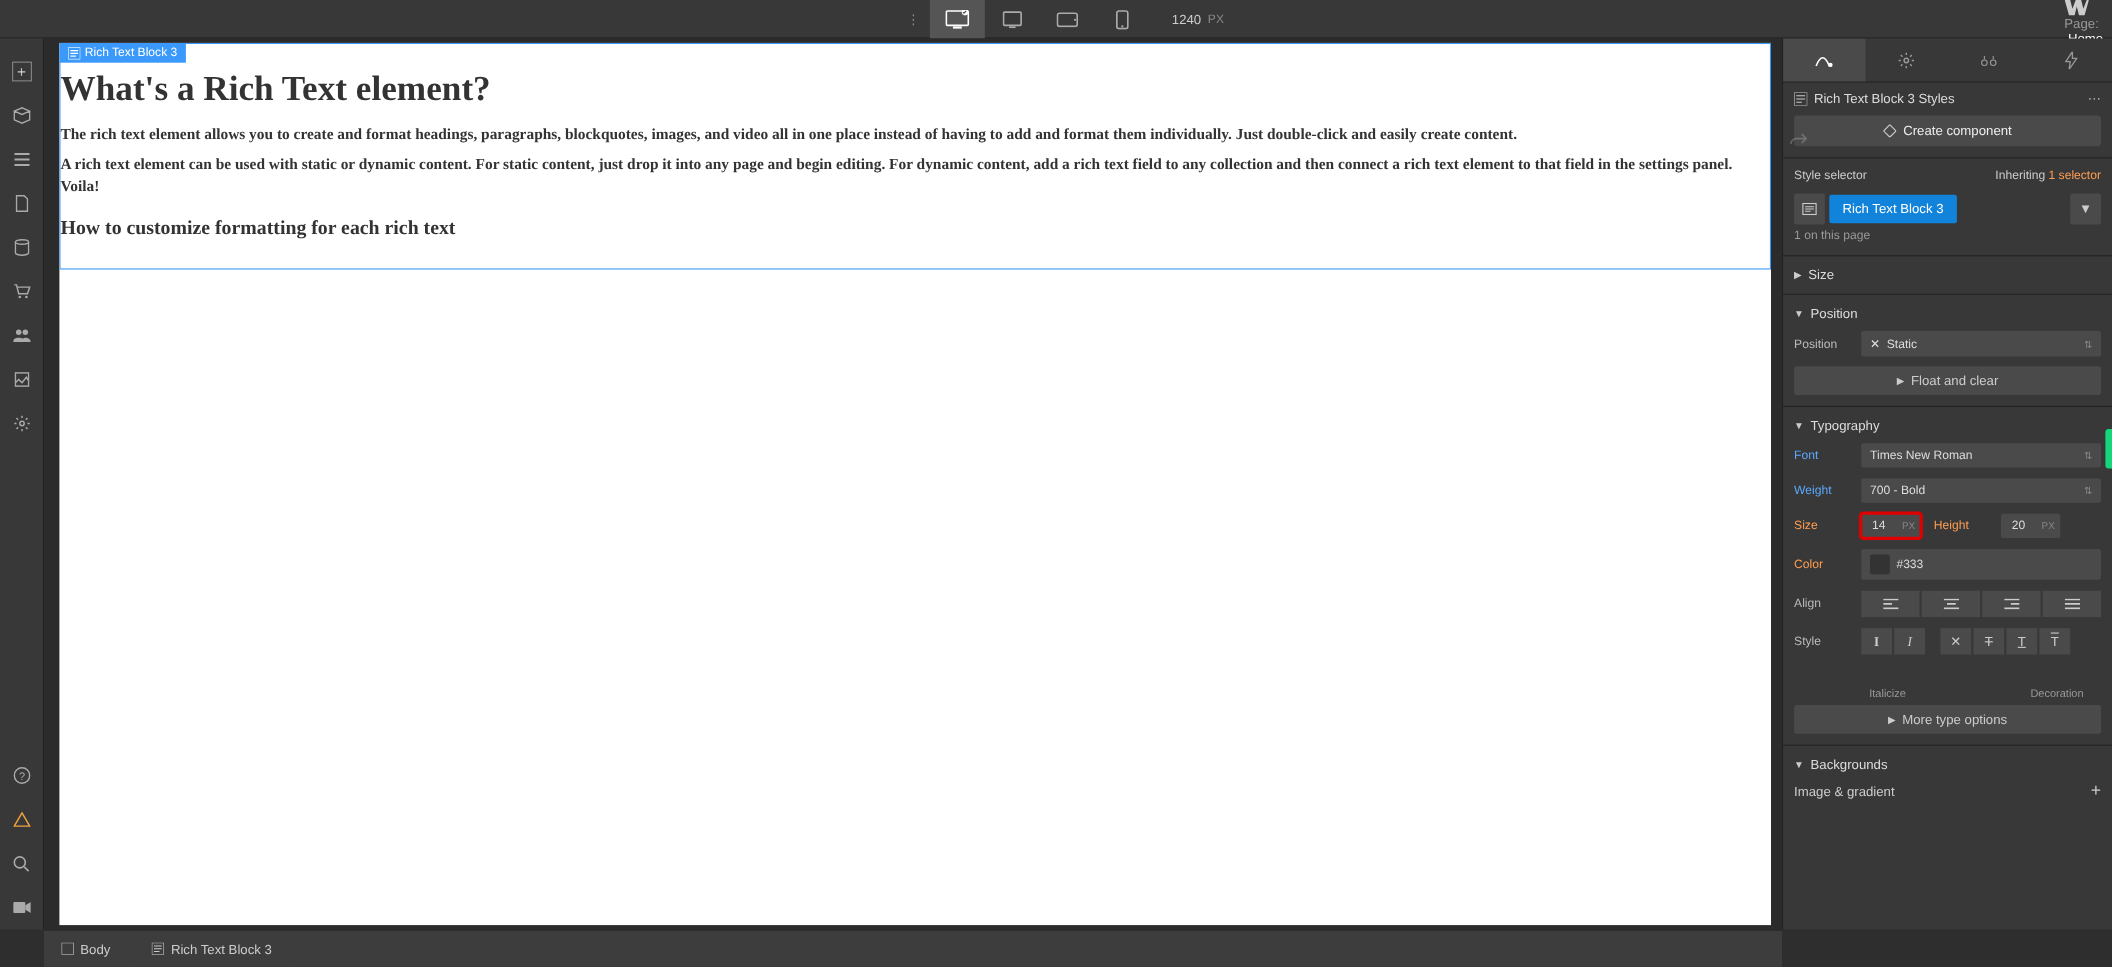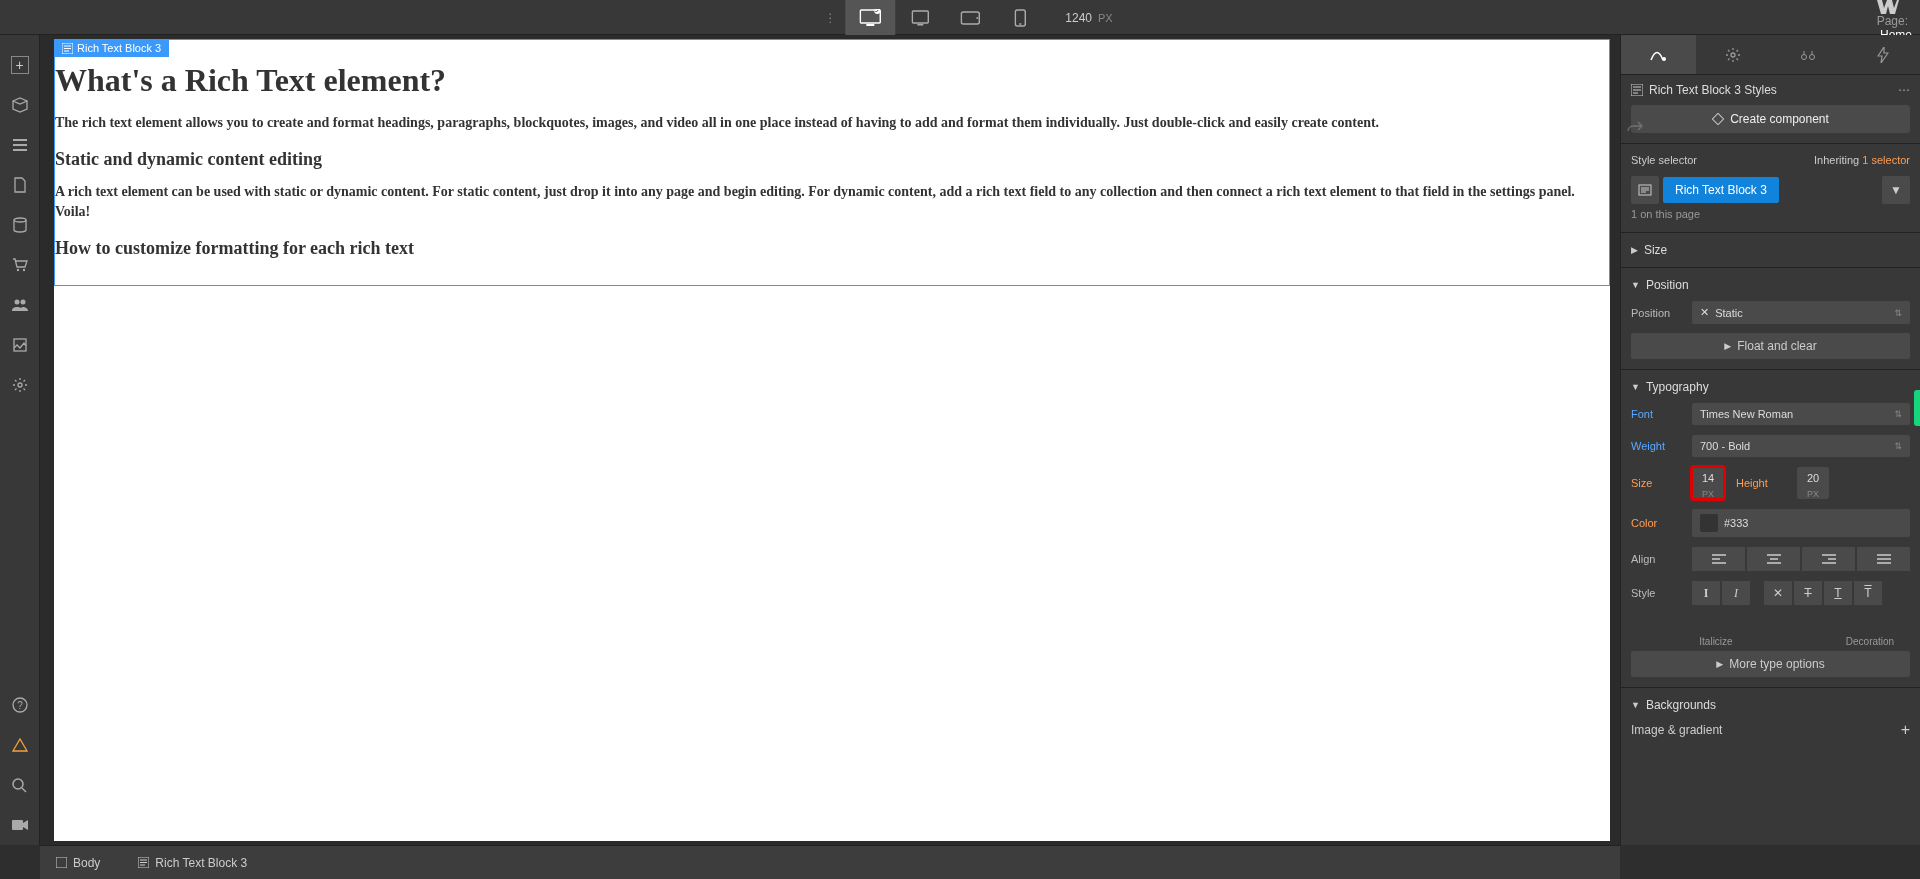--- a/index.html
+++ b/index.html
@@ -437,7 +437,6 @@
         </div>
         <h1>What's a Rich Text element?</h1>
         <p>The rich text element allows you to create and format headings, paragraphs, blockquotes, images, and video all in one place instead of having to add and format them individually. Just double-click and easily create content.</p>
-        <h2>Static and dynamic content editing</h2>
         <p>A rich text element can be used with static or dynamic content. For static content, just drop it into any page and begin editing. For dynamic content, add a rich text field to any collection and then connect a rich text element to that field in the settings panel. Voila!</p>
         <h2>How to customize formatting for each rich text</h2>
       </div>

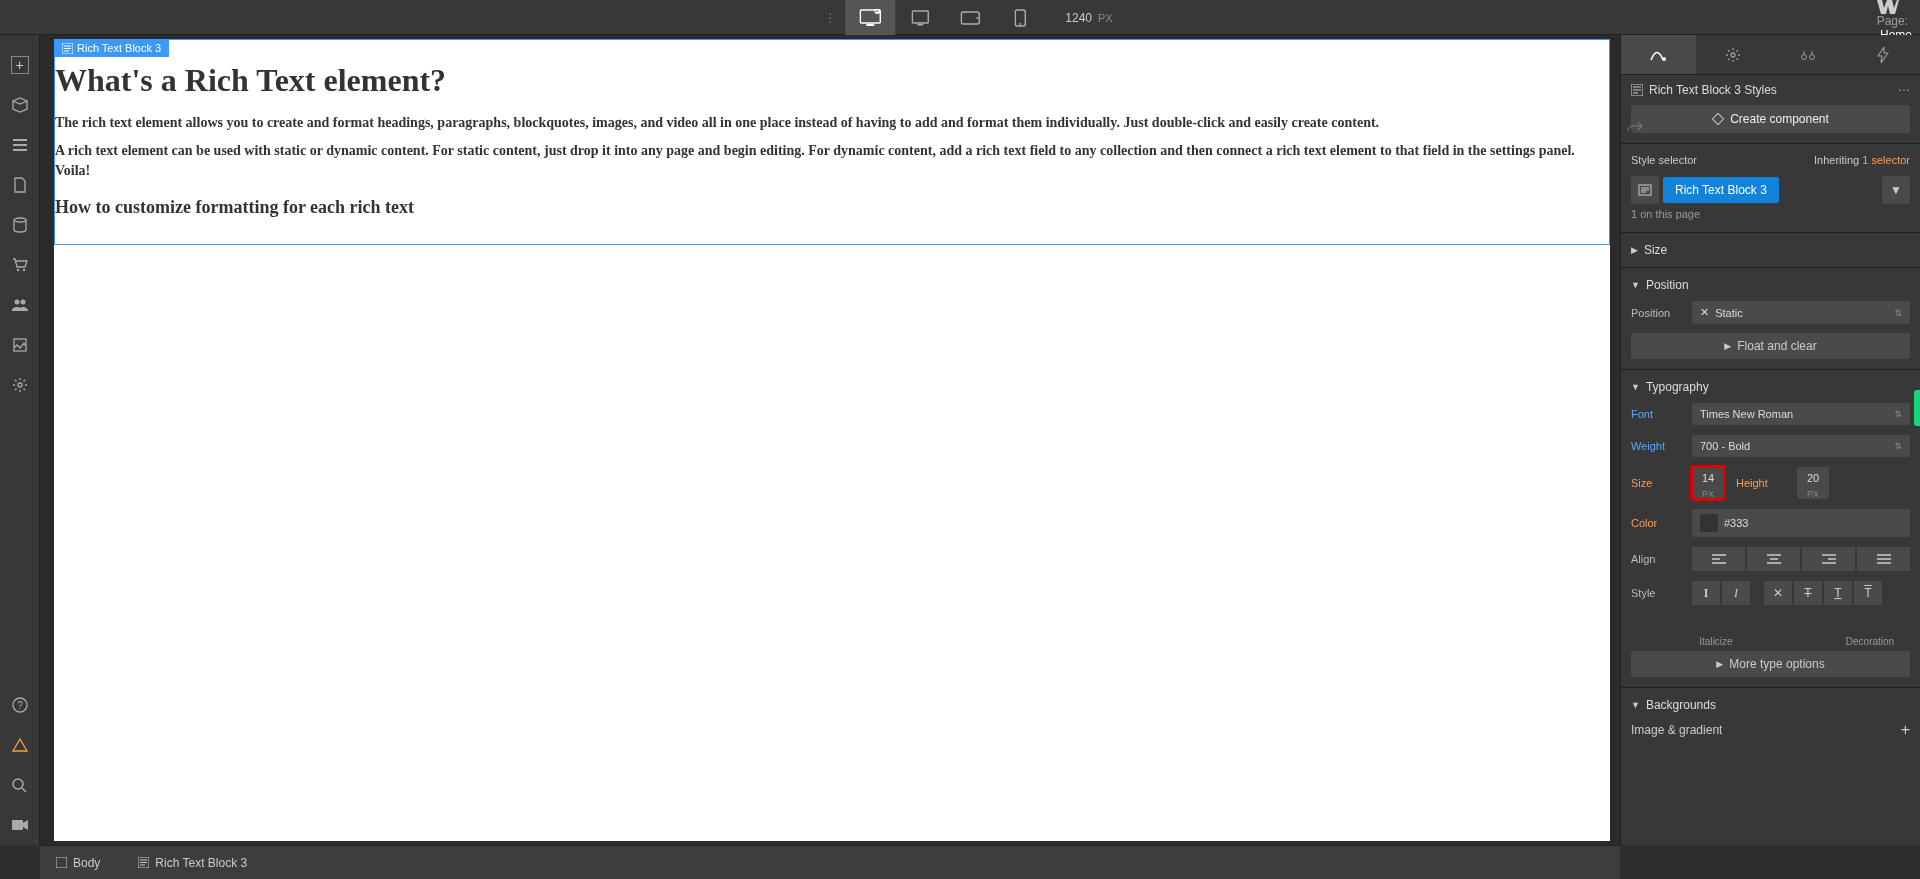--- a/index.html
+++ b/index.html
@@ -163,7 +163,7 @@
   .sel-input .arrow { color:#888; font-size:9px; }
   .num-field {
     display:flex; align-items:center; background:#4a4a4a;
-    border-radius:2px; overflow:hidden;flex-direction:column;
+    border-radius:2px; overflow:hidden;
   }
   .num-field input {
     background:transparent; border:none; color:#ddd;

